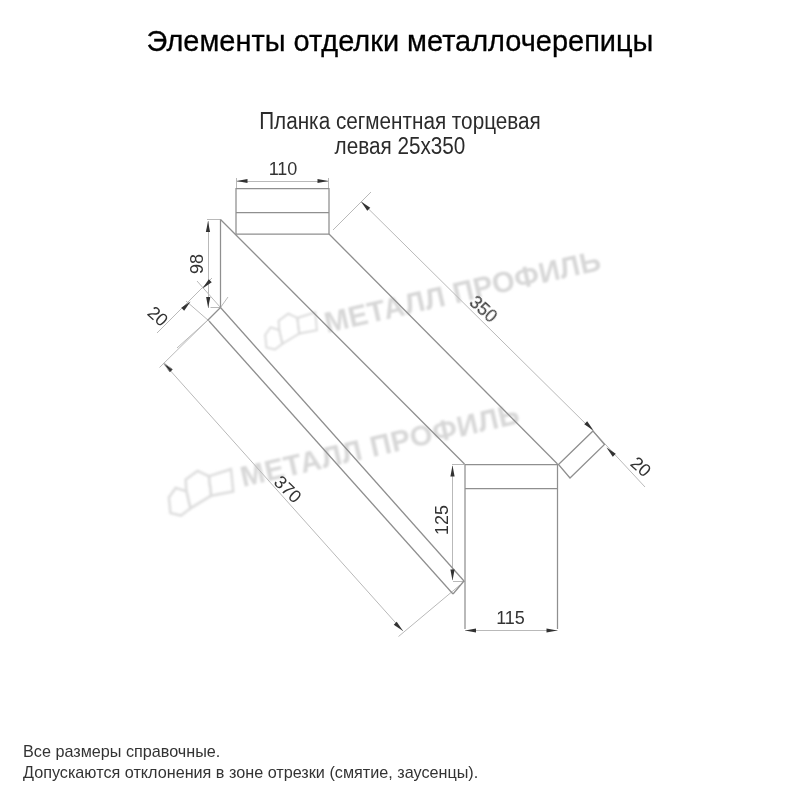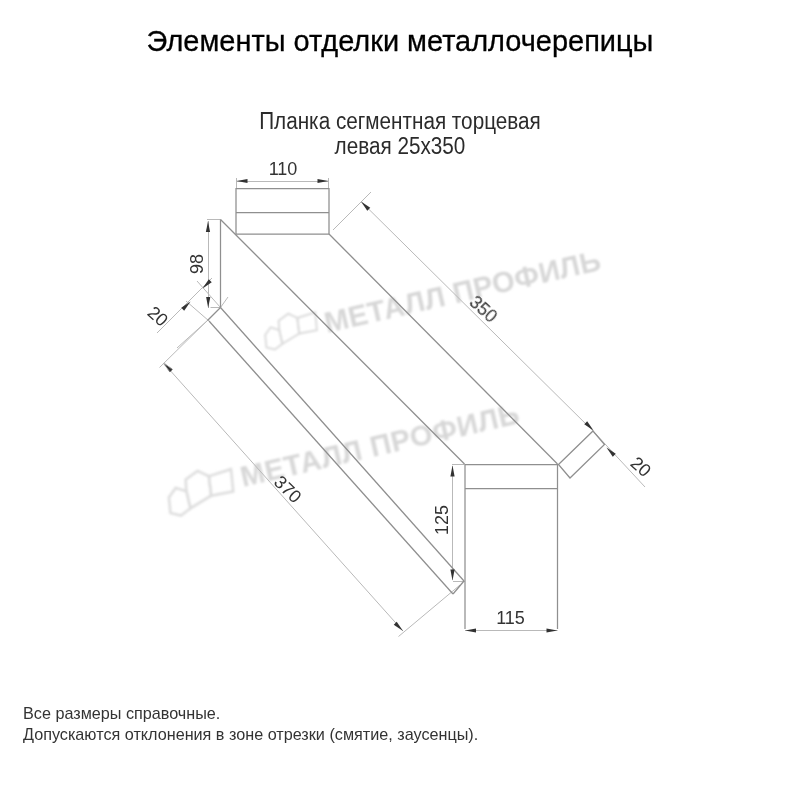--- a/index.html
+++ b/index.html
@@ -6,7 +6,7 @@
 body{font-family:"Liberation Sans", sans-serif;position:relative;}
 .title{position:absolute;top:24px;left:0;width:800px;text-align:center;font-size:30px;color:#000000;-webkit-text-stroke:0.3px #000;transform:scaleX(0.965);transform-origin:400px 0;}
 .subtitle{position:absolute;top:109px;left:0;width:800px;text-align:center;font-size:23px;color:#2b2b2b;line-height:25px;transform:scaleX(0.90);transform-origin:400px 0;}
-.footer{position:absolute;top:703px;left:23px;font-size:16.2px;color:#333333;line-height:21px;}
+.footer{position:absolute;top:741px;left:23px;font-size:16.2px;color:#333333;line-height:21px;}
 svg{position:absolute;top:0;left:0;}
 .dl{stroke:#b9b9b9;stroke-width:1;fill:none;}
 .lp{stroke:#8f8f8f;stroke-width:1.25;fill:none;}

